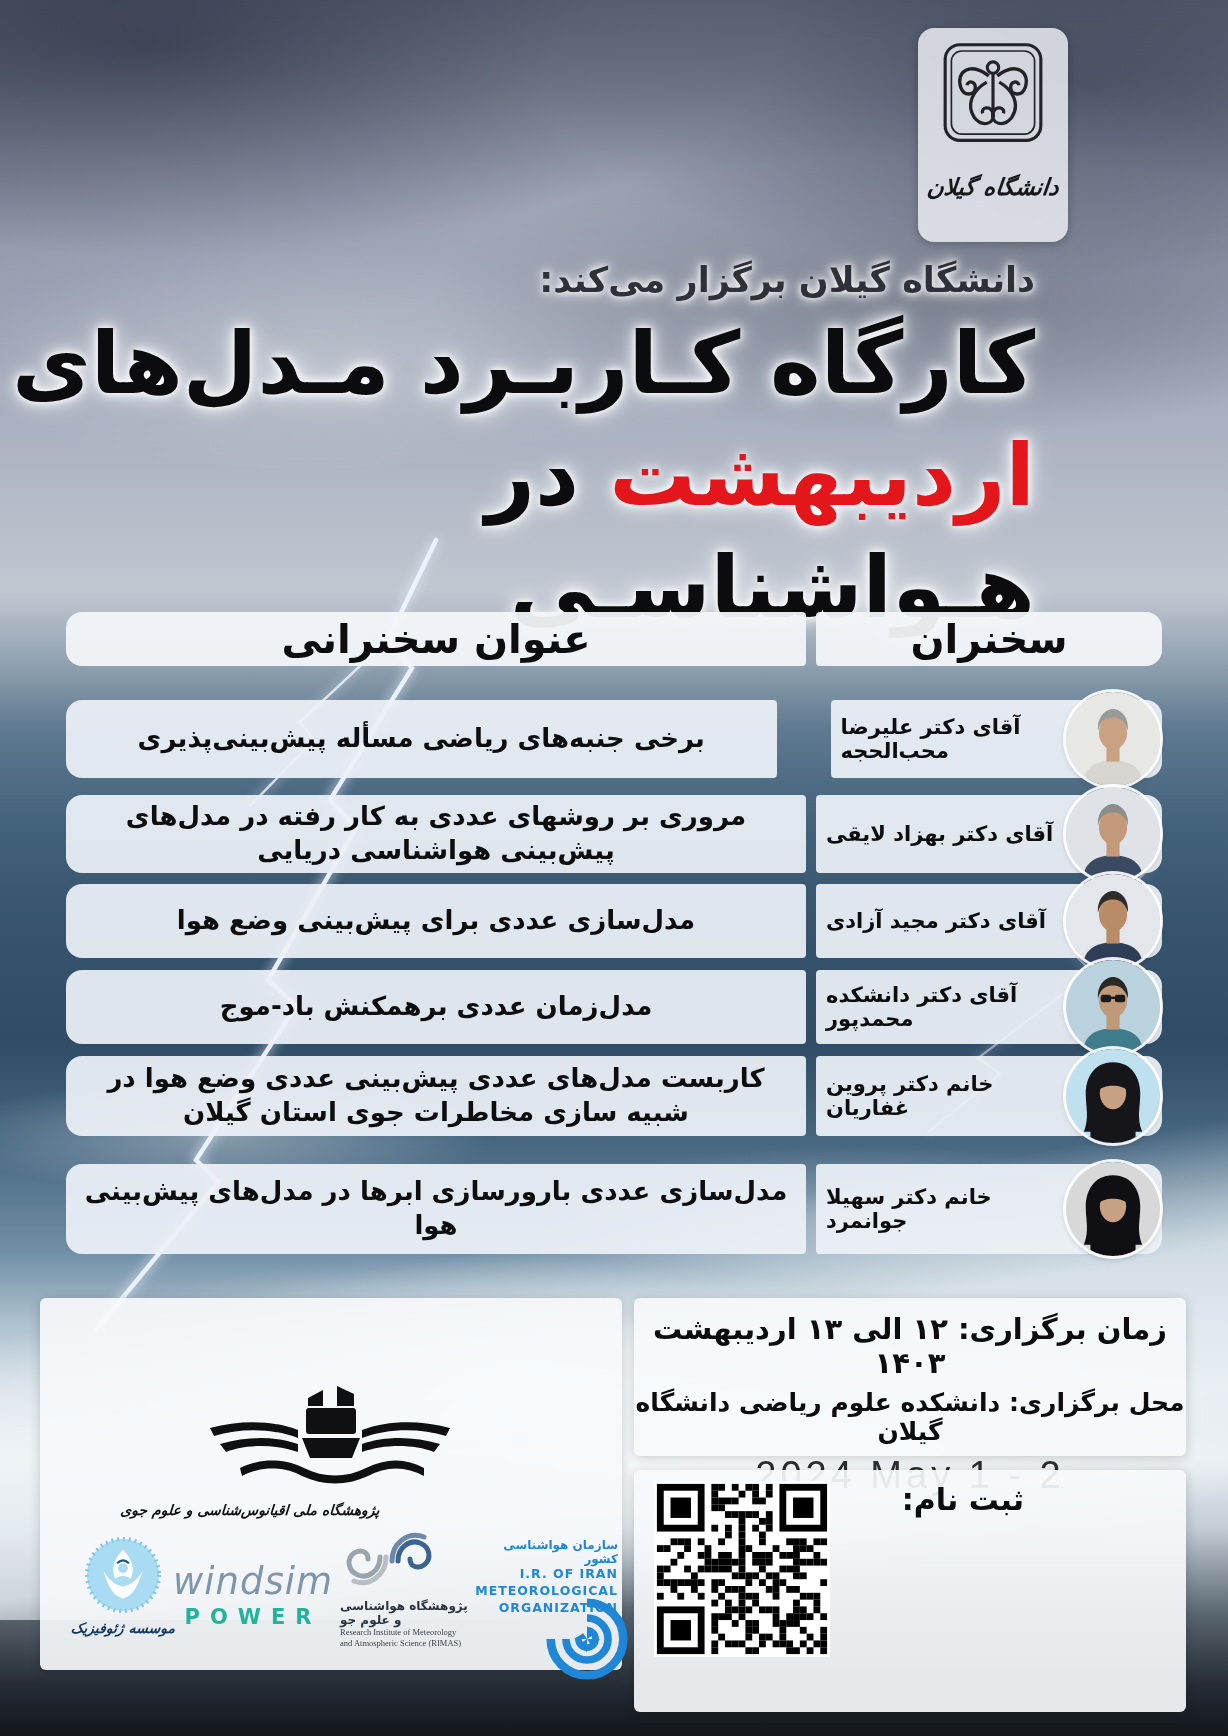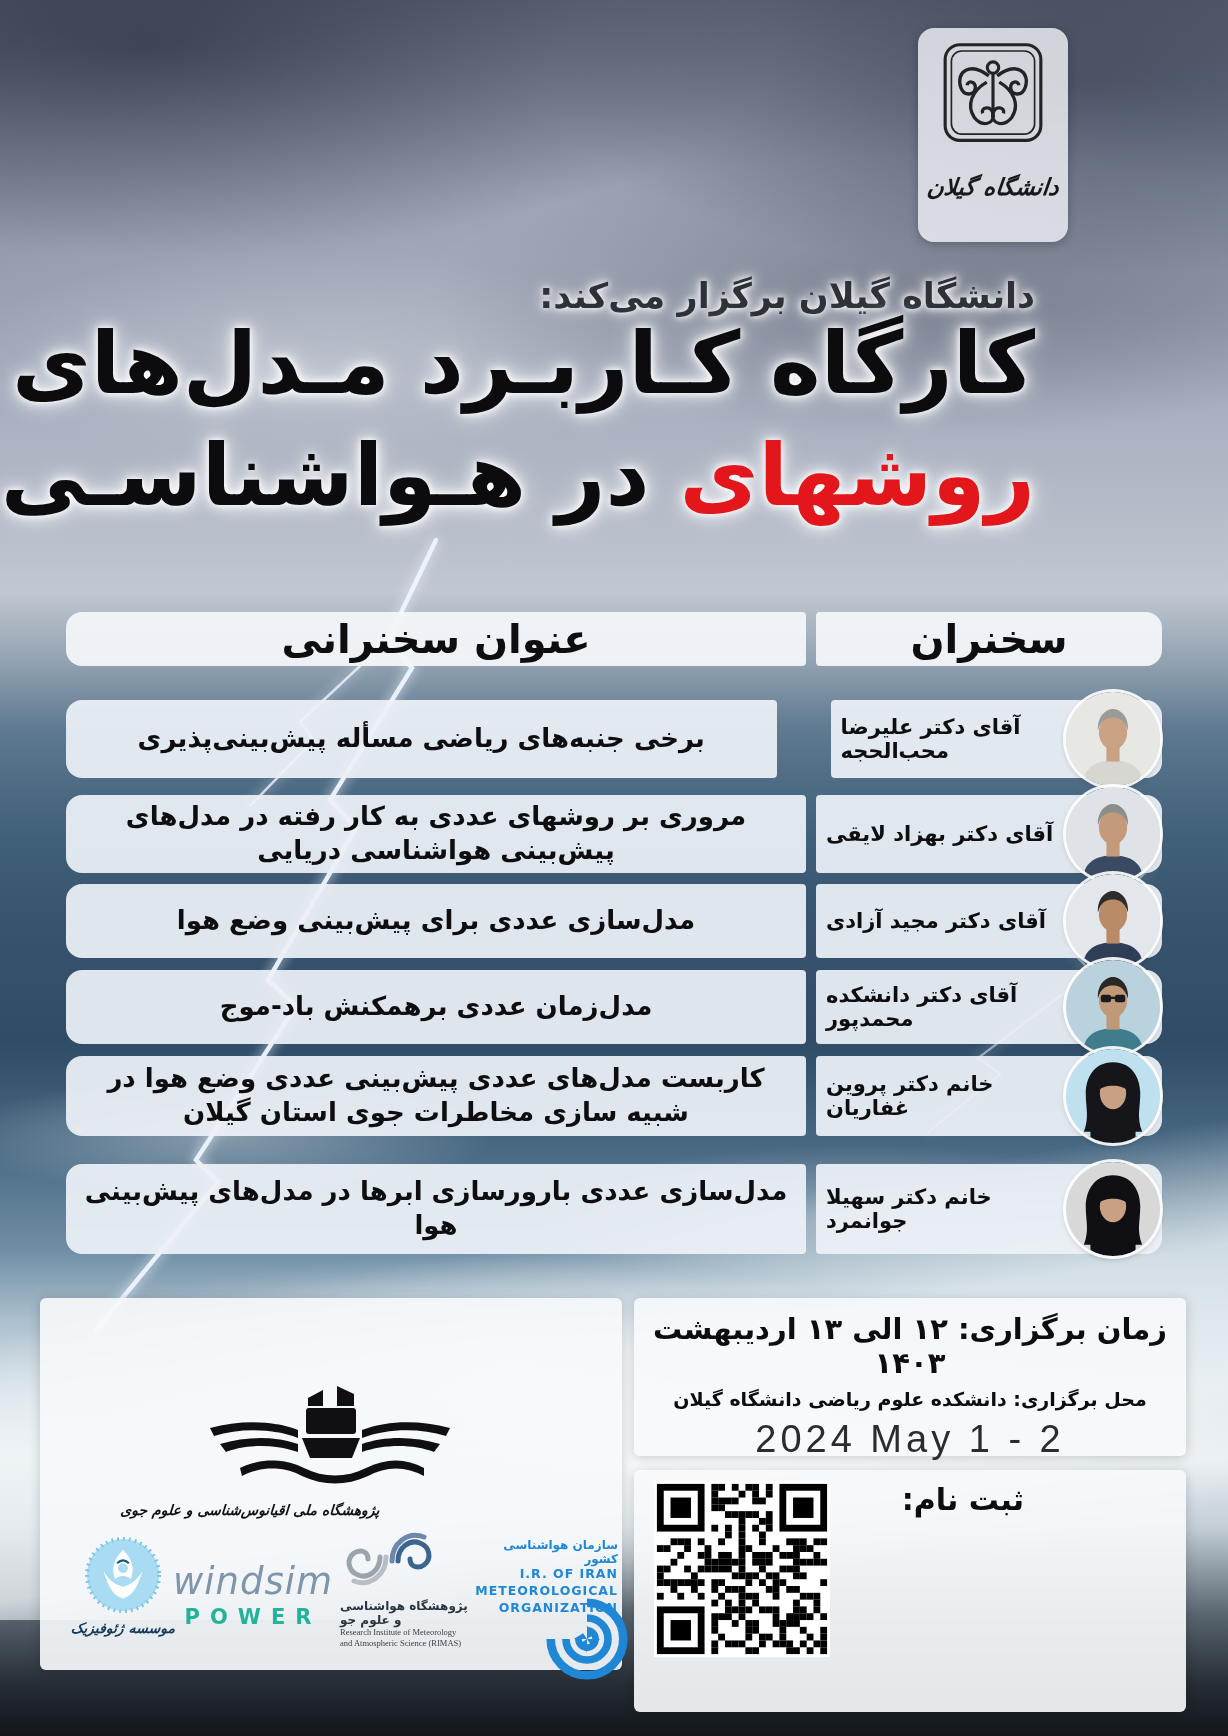--- a/index.html
+++ b/index.html
@@ -36,7 +36,7 @@
     transform:skewX(-6deg);margin-top:6px;}
   
   .kicker{right:193px;top:260px;font-size:35px;font-weight:bold;color:#2e3138;direction:rtl;
-    text-shadow:0 0 6px #fff,0 0 12px rgba(255,255,255,.9),0 0 20px rgba(255,255,255,.55);margin-top:16px;}
+    text-shadow:0 0 6px #fff,0 0 12px rgba(255,255,255,.9),0 0 20px rgba(255,255,255,.55);}
   .title{right:193px;top:308px;direction:rtl;text-align:right;font-weight:bold;
     font-size:86px;line-height:1.3;color:#0c0c0e;
     text-shadow:0 0 6px #fff,0 0 14px rgba(255,255,255,.95),0 0 26px rgba(255,255,255,.7);}

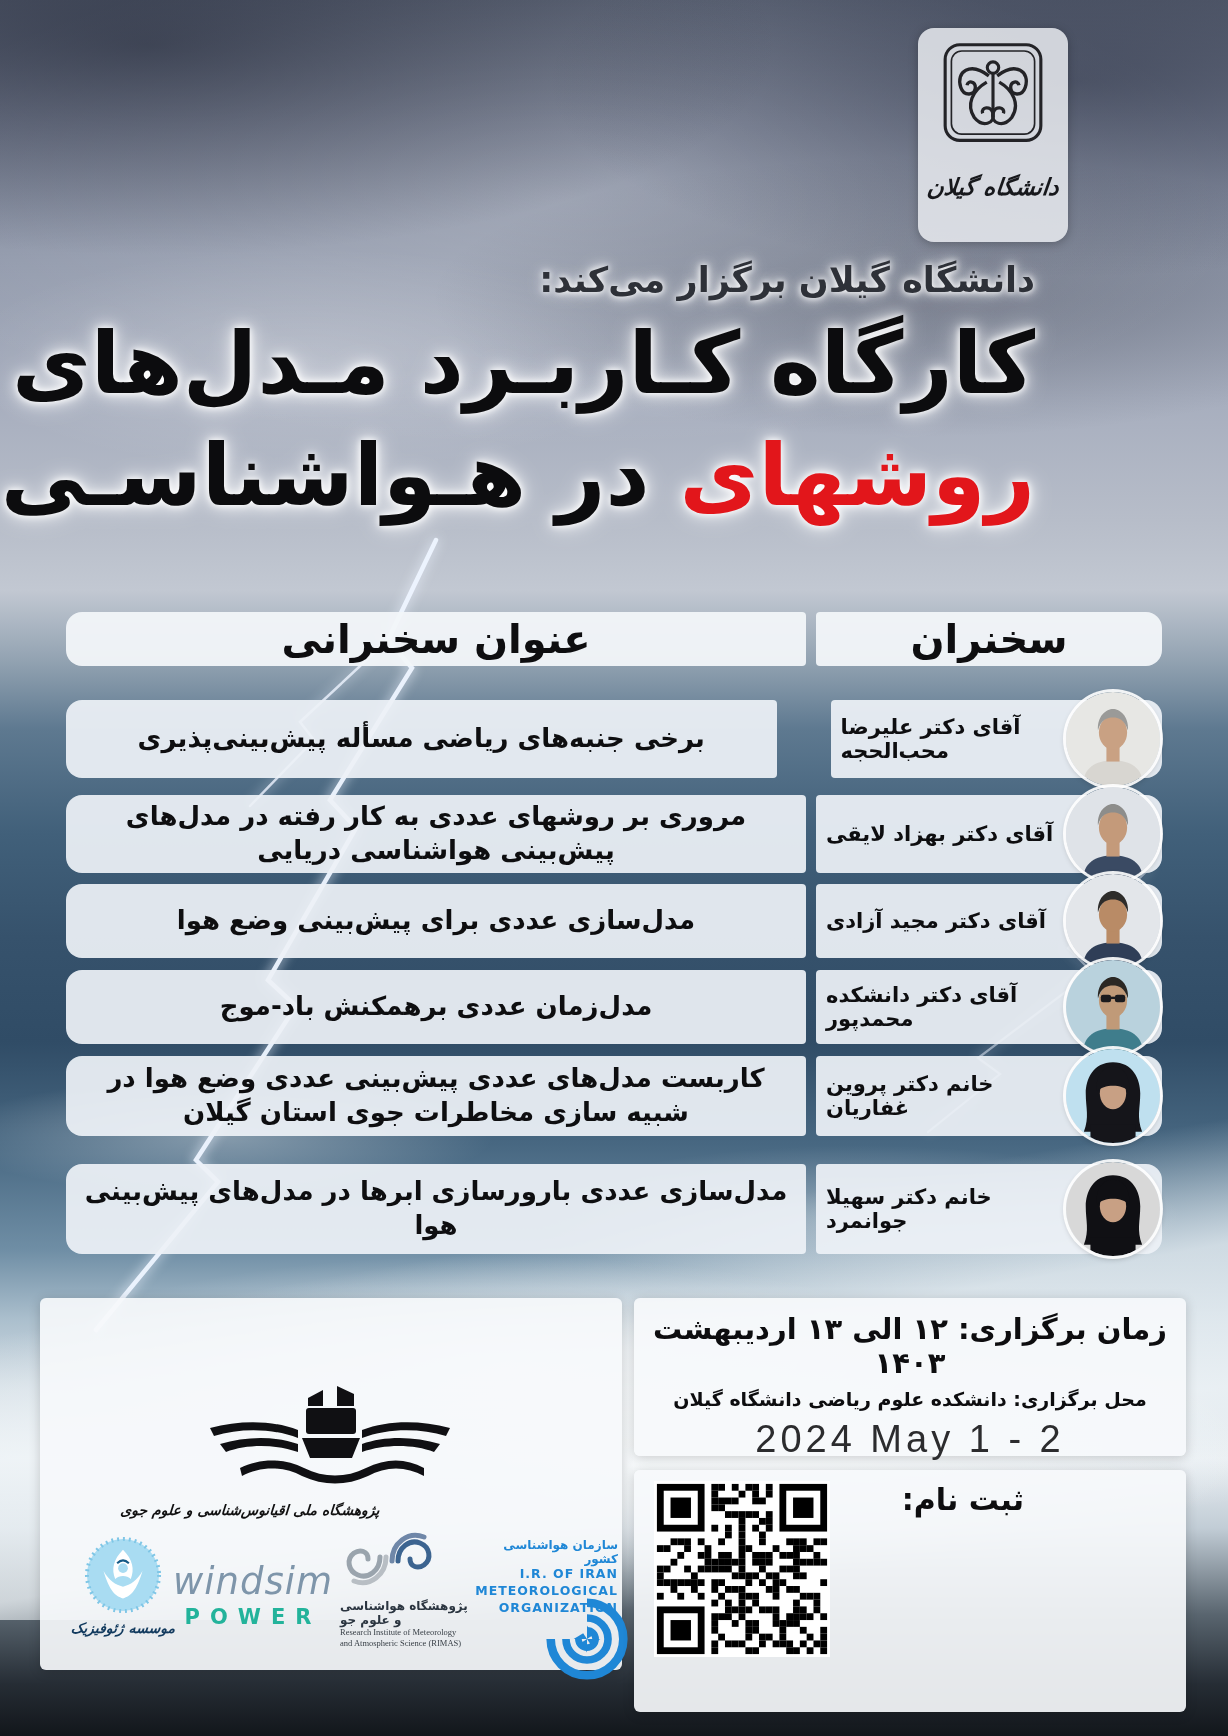--- a/index.html
+++ b/index.html
@@ -136,7 +136,7 @@
 <div class="abs kicker">دانشگاه گیلان برگزار می‌کند:</div>
 <div class="abs title">
   <div>کارگاه کـاربـرد مـدل‌های</div>
-  <div><span class="red">روشهای</span><span> در هـواشناسـی</span></div>
+  <div><span class="red">اردیبهشت</span><span> در هـواشناسـی</span></div>
 </div>
 
 <div class="abs trow hdr">

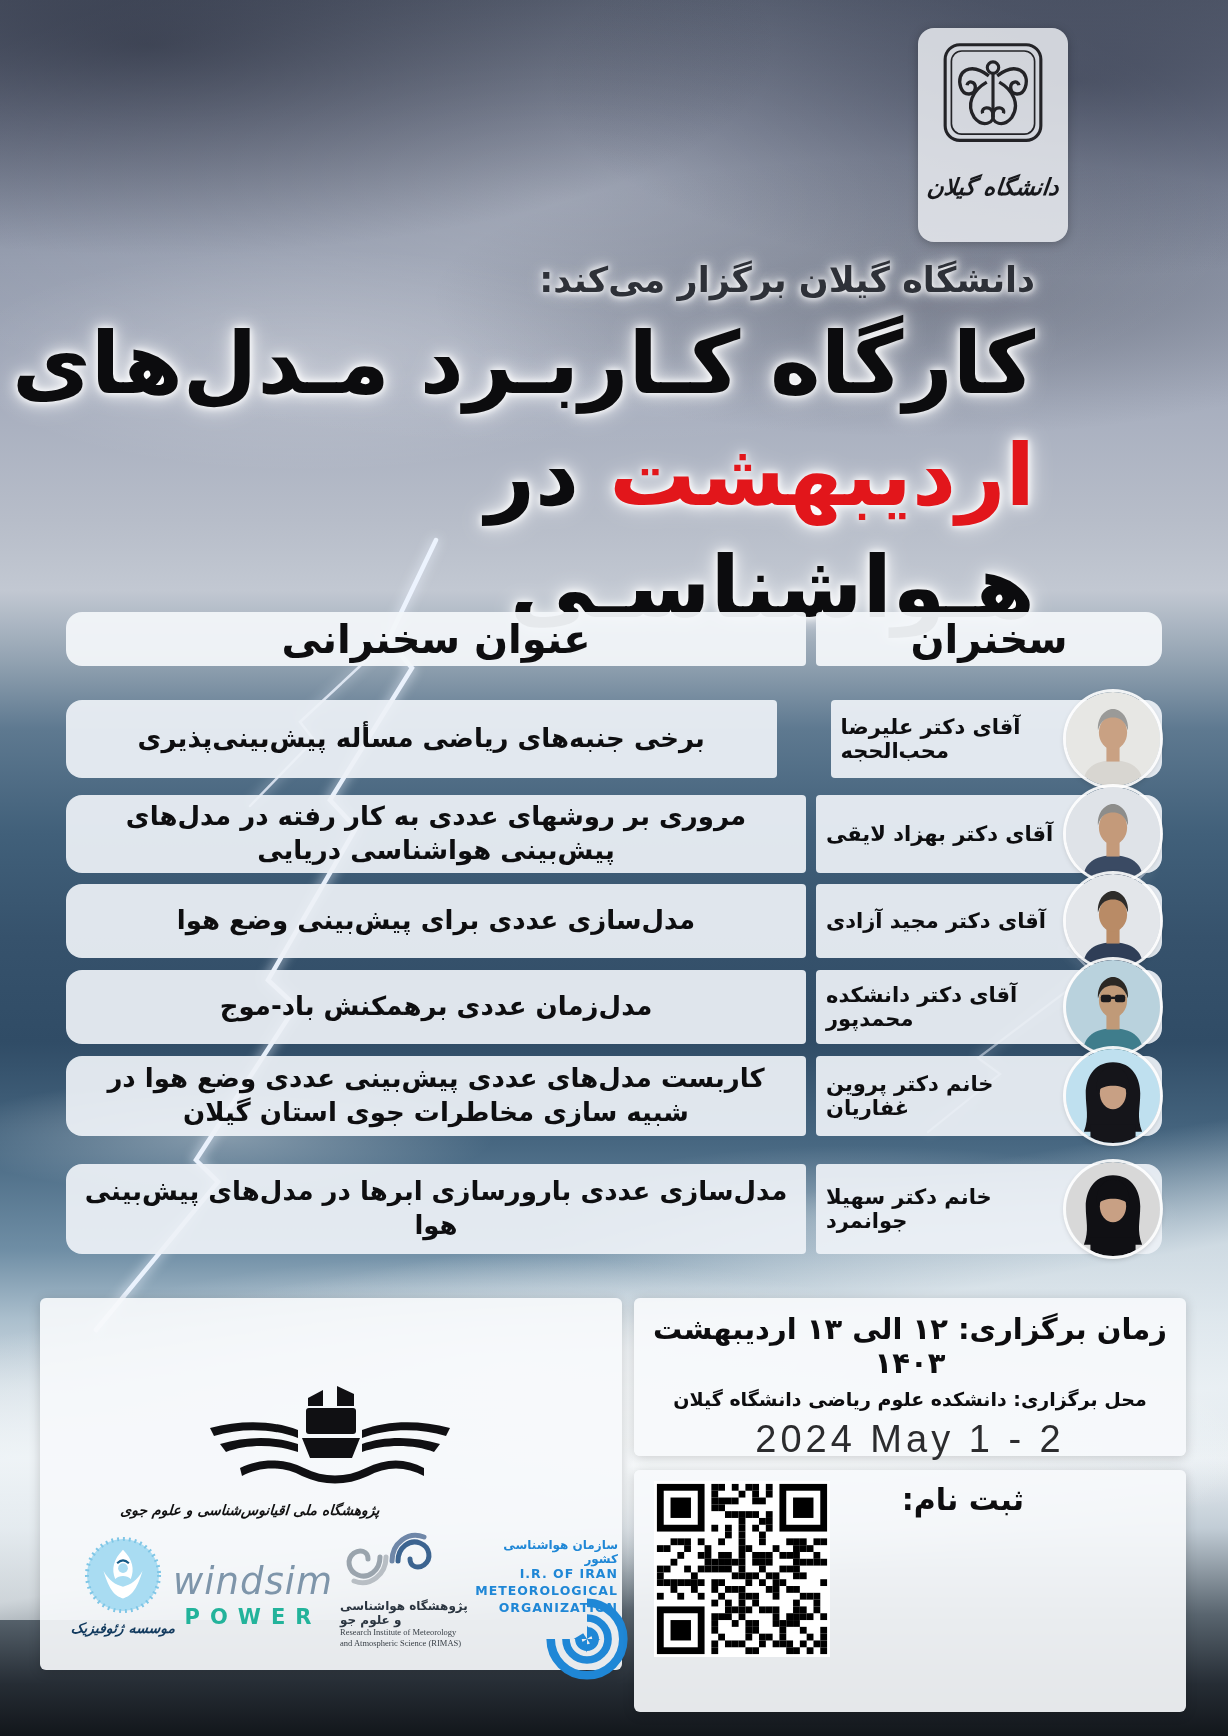--- a/index.html
+++ b/index.html
@@ -68,7 +68,7 @@
     padding-top:14px;box-sizing:border-box;}
   .reg-box{left:634px;top:1470px;width:552px;height:242px;}
   .date-line1{font-size:29px;font-weight:bold;color:#0d0d0f;}
-  .date-line2{font-size:19px;font-weight:bold;color:#0d0d0f;margin-top:8px;}
+  .date-line2{font-size:25px;font-weight:bold;color:#0d0d0f;margin-top:8px;}
   .date-line3{font-family:"Liberation Sans",sans-serif;font-size:38px;color:#2c2c2e;
     letter-spacing:4px;margin-top:8px;direction:ltr;}
   .reg-label{position:absolute;right:162px;top:12px;font-size:30px;font-weight:bold;

